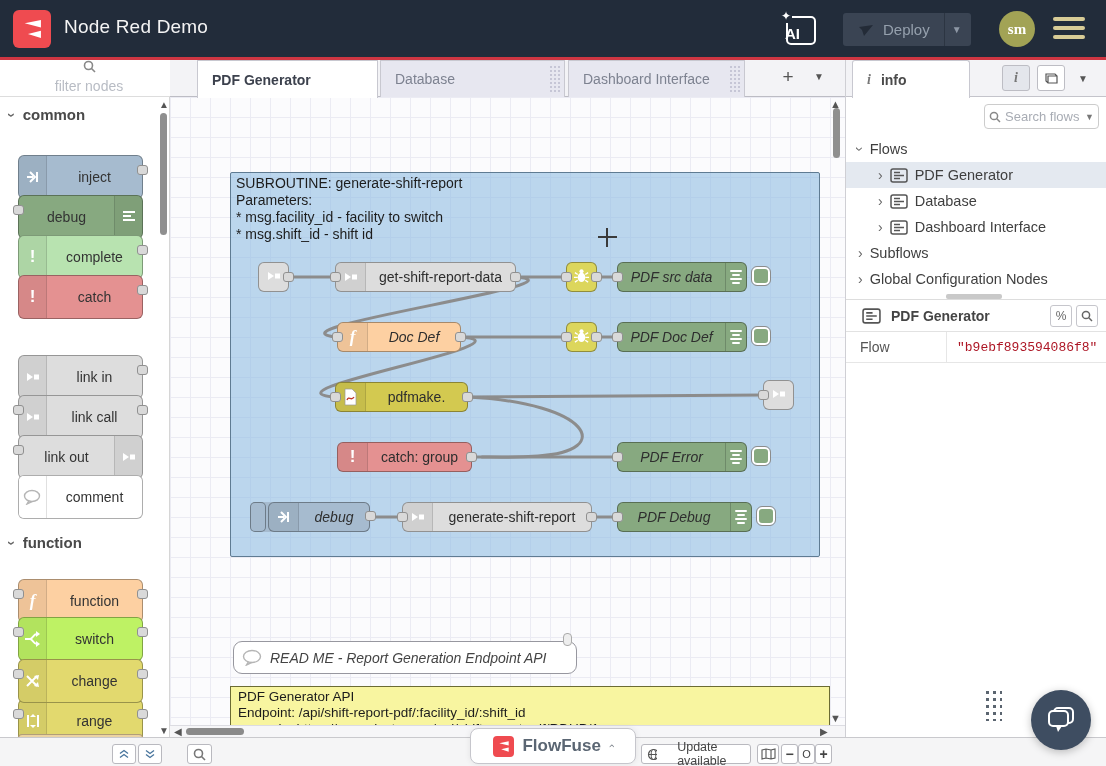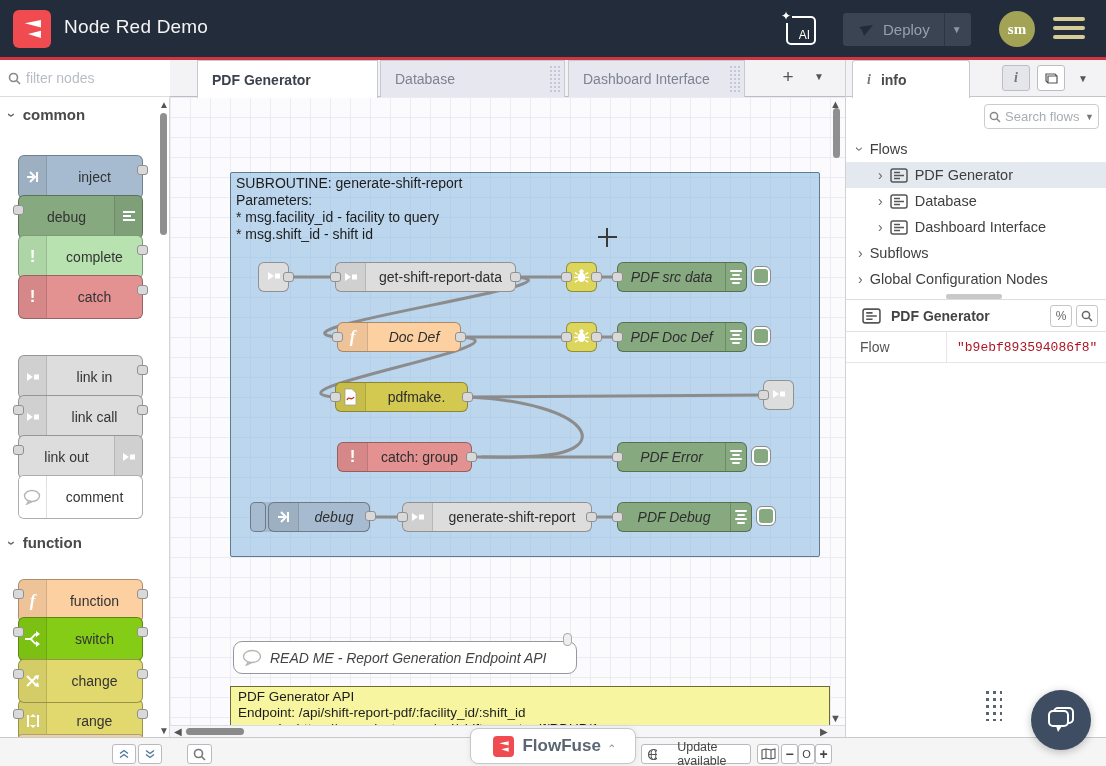--- a/index.html
+++ b/index.html
@@ -12,7 +12,7 @@
   .logo { position:absolute; left:13px; top:10px; width:38px; height:38px; background:#ef4b50; border-radius:6px; display:flex; align-items:center; justify-content:center; }
   .app-title { position:absolute; left:64px; top:16px; font-size:19px; color:#f4f4f4; letter-spacing:.2px; }
   .ai-btn { position:absolute; left:786px; top:16px; width:30px; height:29px; border:2px solid #fff; border-radius:5px; }
-  .ai-txt { position:absolute; right:4px; bottom:1px; color:#fff; font-size:12px; font-weight:normal; }
+  .ai-txt { position:absolute; right:14px; bottom:1px; color:#fff; font-size:15px; font-weight:bold; }
   .ai-spark { position:absolute; left:-8px; top:-9px; color:#fff; font-size:12px; background:#222c3a; padding:0 1px; }
   .deploy { position:absolute; left:843px; top:13px; width:128px; height:33px; background:#3a4453; border-radius:3px; display:flex; align-items:center; color:#95a0ad; }
   .deploy-lbl { font-size:15px; margin-left:8px; }

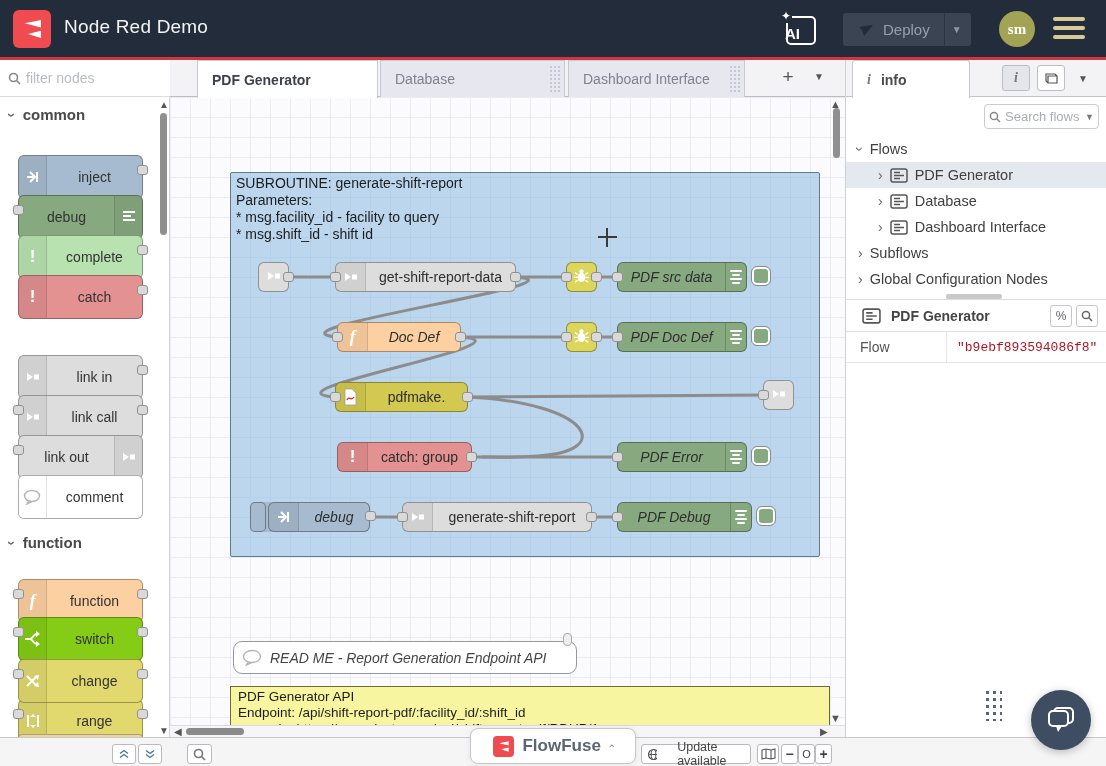--- a/index.html
+++ b/index.html
@@ -24,7 +24,7 @@
 
   
   .palette { position:absolute; left:0; top:60px; width:170px; height:677px; background:#fff; border-right:1px solid #d6d6d6; }
-  .filter-box { position:absolute; left:0; top:0; width:170px; height:37px; border-bottom:1px solid #ddd; display:flex; align-items:center; padding-left:8px; gap:5px; background:#fff; }
+  .filter-box { position:absolute; left:0; top:0; width:170px; height:37px; border-bottom:1px solid #ddd; display:flex; align-items:center; padding-left:8px; gap:5px; background:#fff;flex-direction:column; }
   .filter-box span { color:#b8bcc4; font-size:14px; }
   .pal-scroll { position:absolute; left:0; top:37px; width:170px; height:640px; overflow:hidden; }
   .pal-cat { position:absolute; left:10px; display:flex; align-items:center; gap:8px; font-weight:bold; font-size:15px; color:#4a4a4a; }

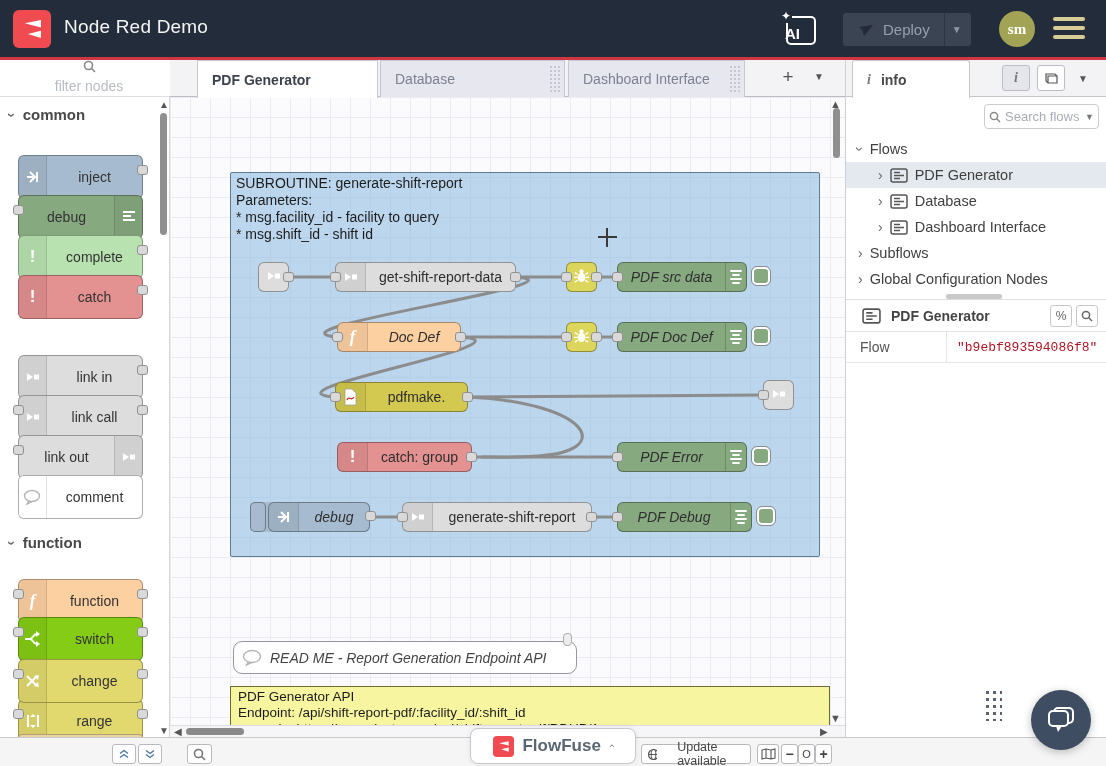--- a/index.html
+++ b/index.html
@@ -319,7 +319,7 @@
 
     <div class="gc-line" style="top:78px">SUBROUTINE: generate-shift-report</div>
     <div class="gc-line" style="top:95px">Parameters:</div>
-    <div class="gc-line" style="top:112px">* msg.facility_id - facility to query</div>
+    <div class="gc-line" style="top:112px">* msg.facility_id - facility to switch</div>
     <div class="gc-line" style="top:129px">* msg.shift_id - shift id</div>
 
     <svg class="wires" width="675" height="640">

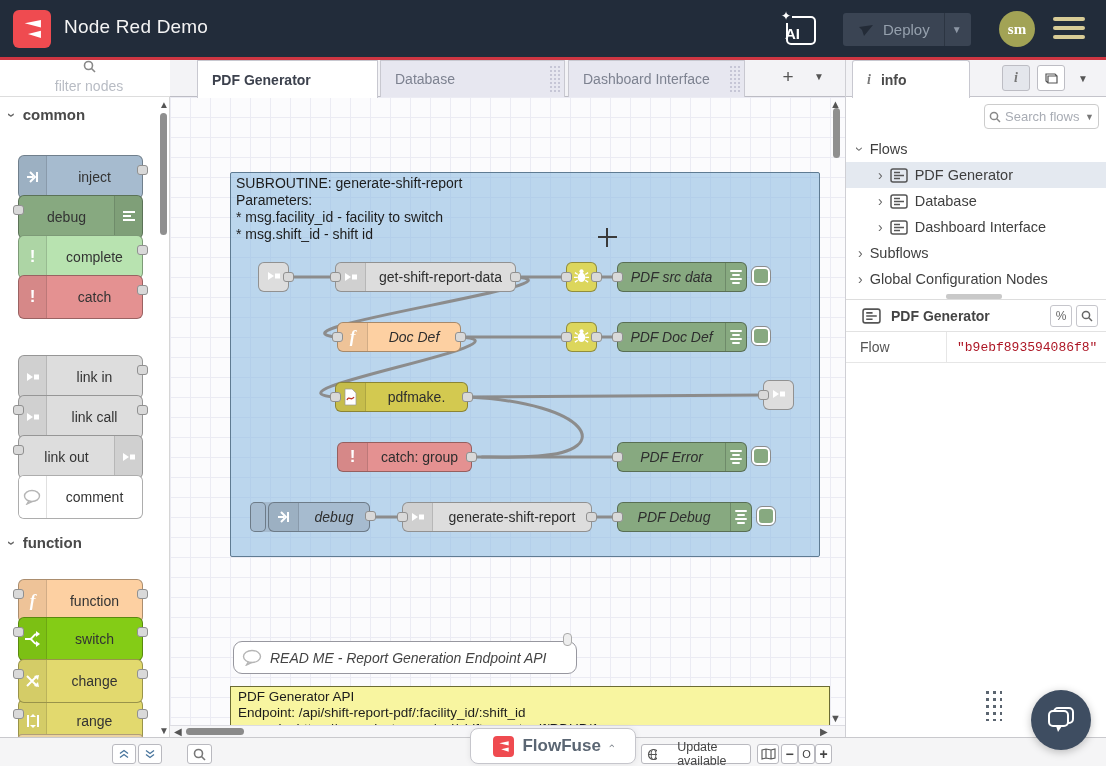--- a/index.html
+++ b/index.html
@@ -250,7 +250,7 @@
         <span class="pport out"></span>
       </div>
 
-      <div class="pal-node" style="top:520px;background:#84cc16">
+      <div class="pal-node" style="top:520px;background:#bef264">
         <span class="pport in"></span>
         <span class="pn-icon l">
             <svg width="17" height="16">

